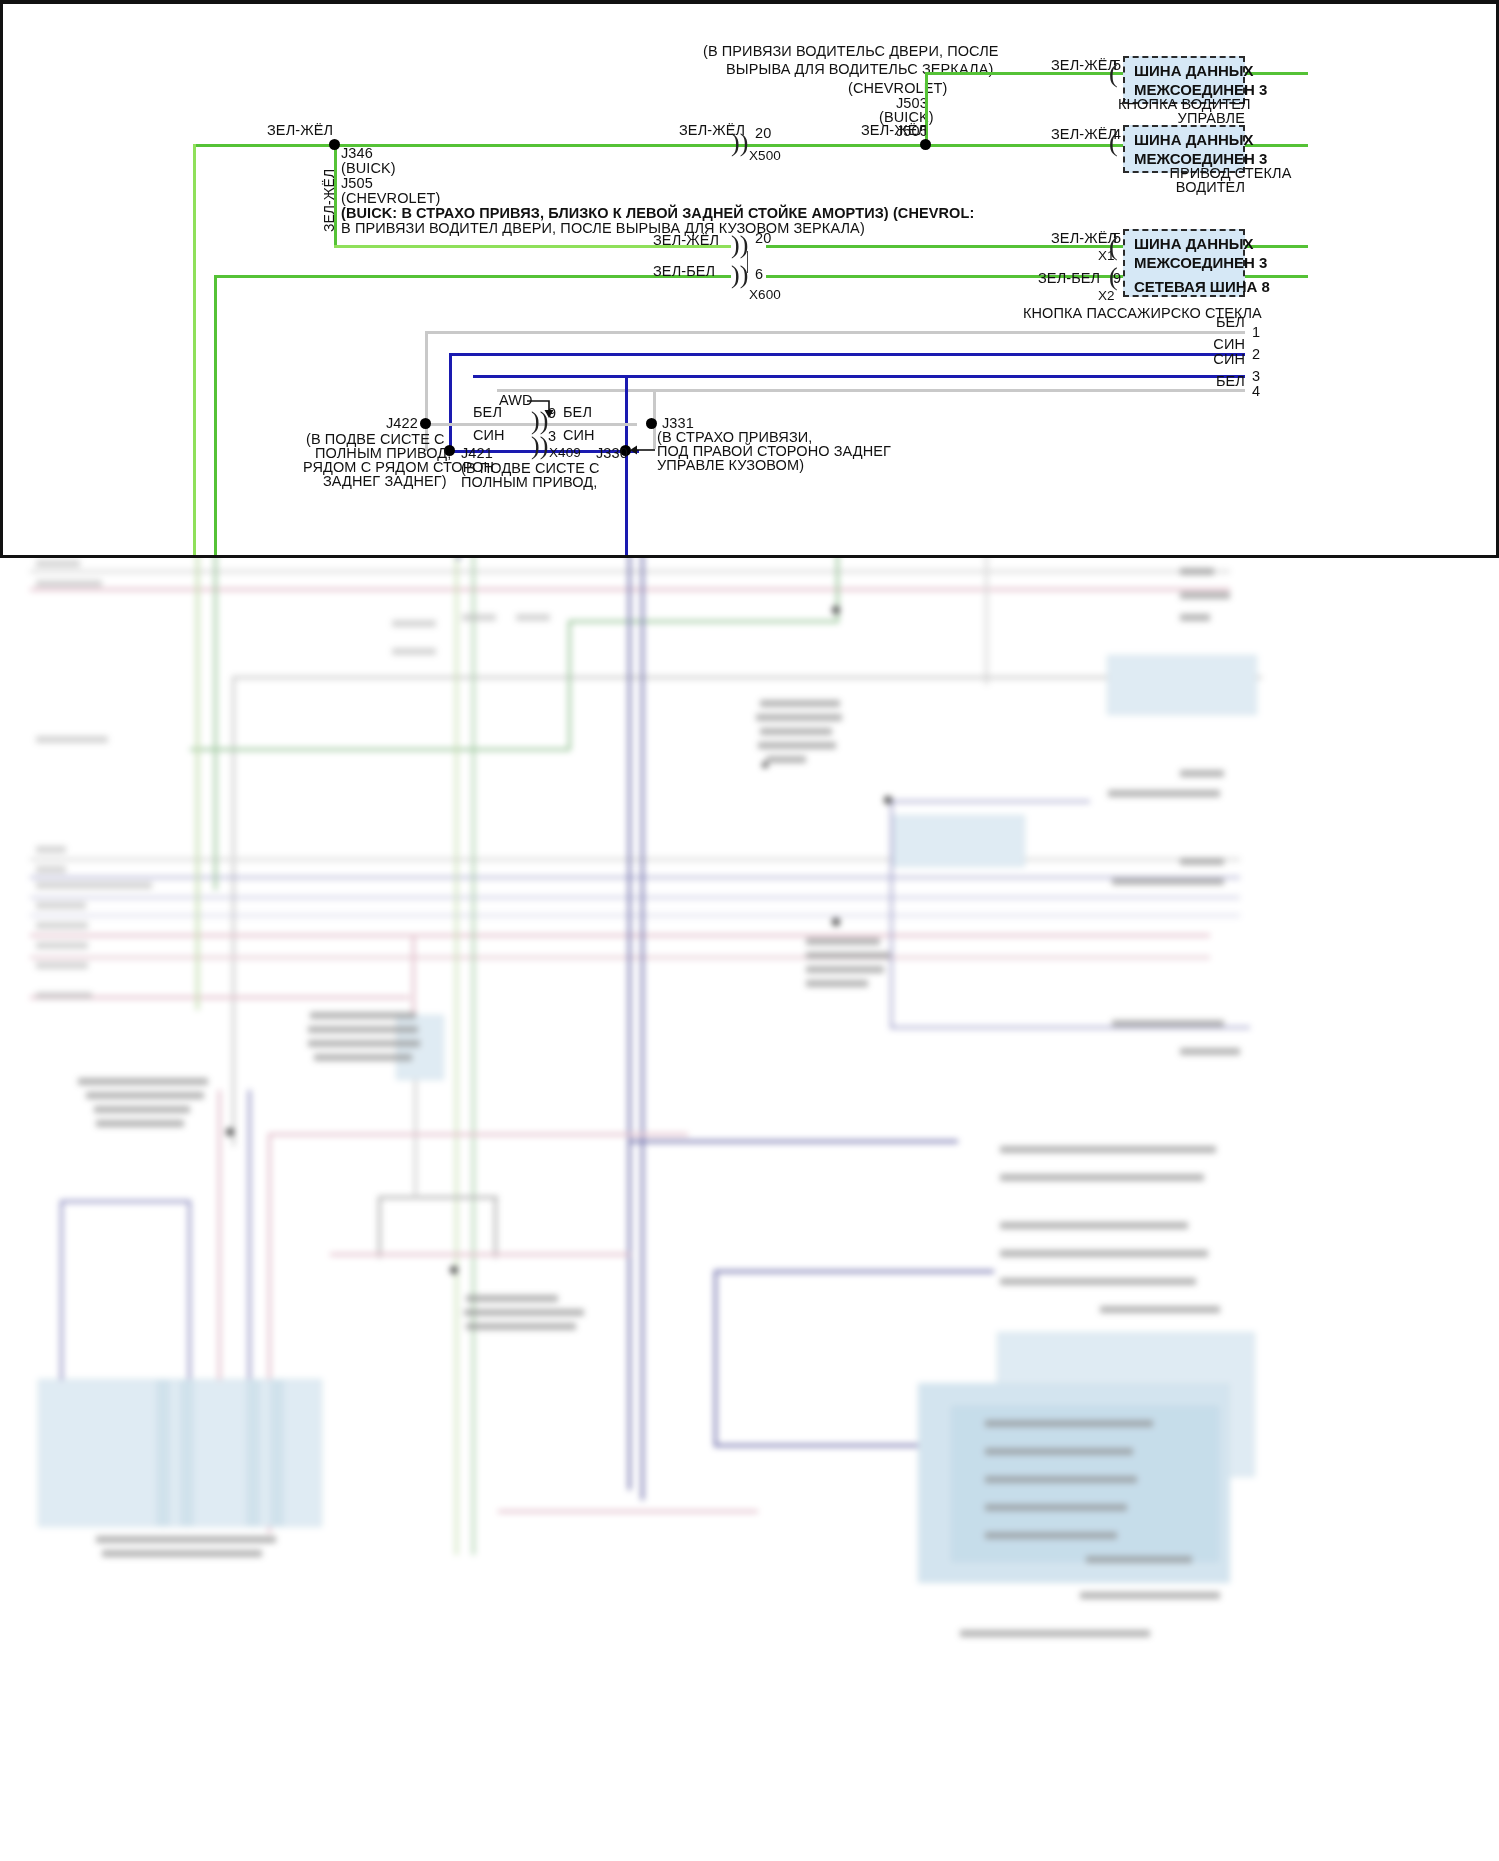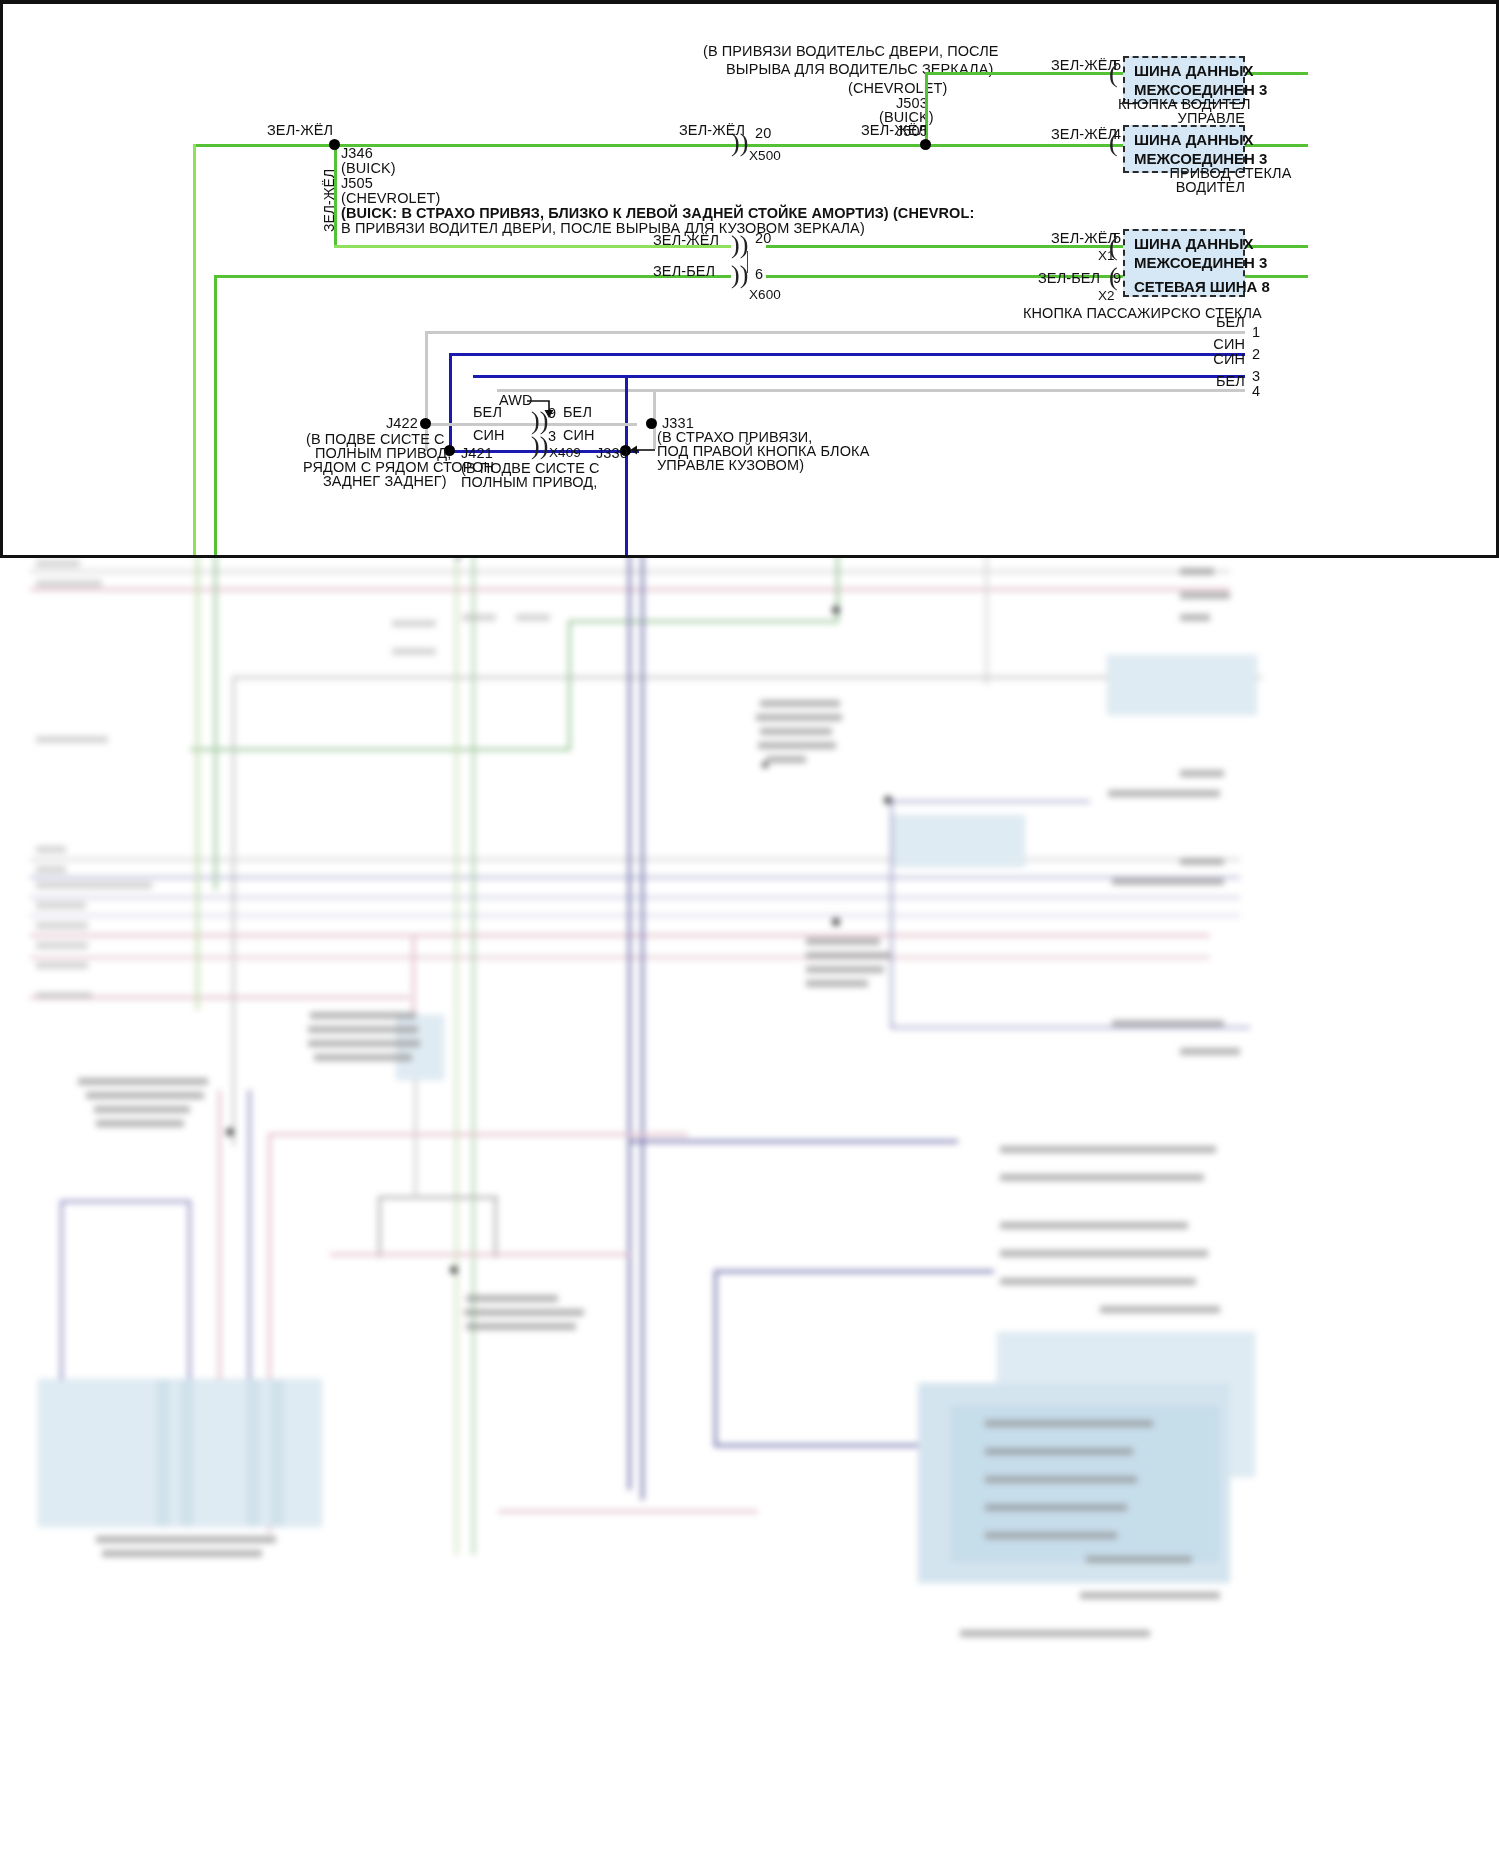--- a/index.html
+++ b/index.html
@@ -361,7 +361,7 @@
     <path d="M8 1.5 L1 6 L8 10.5 Z" fill="#111"></path>
   </svg>
   <div class="lbl" style="left:654px; top:425px;">(В СТРАХО ПРИВЯЗИ,</div>
-  <div class="lbl" style="left:654px; top:439px;">ПОД ПРАВОЙ КНОПКА БЛОКА</div>
+  <div class="lbl" style="left:654px; top:439px;">ПОД ПРАВОЙ СТОРОНО ЗАДНЕГ</div>
   <div class="lbl" style="left:654px; top:453px;">УПРАВЛЕ КУЗОВОМ)</div>
 </div>
 

